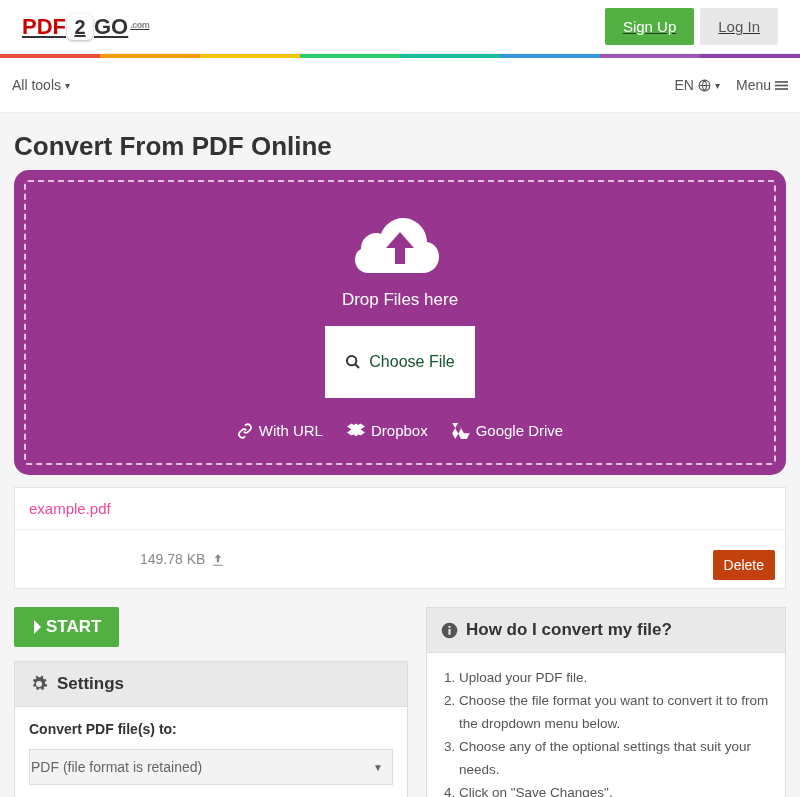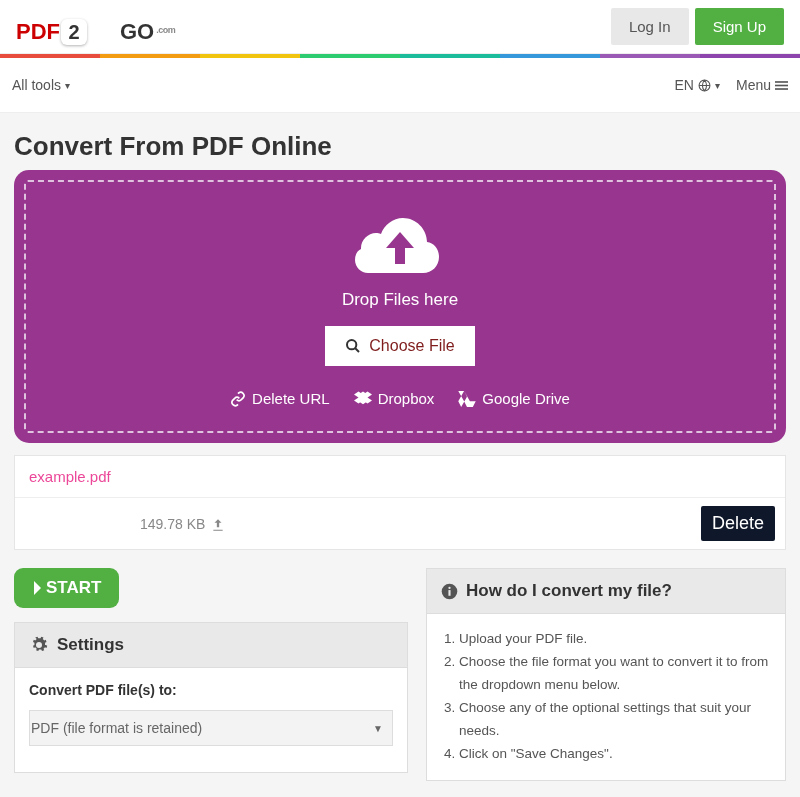--- a/index.html
+++ b/index.html
@@ -4,7 +4,7 @@
 <style>
 * { margin: 0; padding: 0; box-sizing: border-box; font-family: Arial, Helvetica, sans-serif; }
 body { background: #fff; color: #333; width: 800px; }
-.header { display: flex; justify-content: space-between; align-items: flex-end; padding: 8px 16px; border-bottom: 1px solid #eee; }
+.header { display: flex; justify-content: space-between; align-items: center; padding: 8px 22px; border-bottom: 1px solid #eee; text-decoration: underline; }
 .logo { display: flex; align-items: center; font-weight: bold; font-size: 22px; }
 .logo-pdf { color: #c00; }
 .logo-2 { background: #fff; color: #333; display: inline-block; width: 26px; height: 26px; border-radius: 6px; text-align: center; line-height: 26px; font-size: 20px; box-shadow: 0 1px 3px rgba(0,0,0,0.3); margin: 0 1px; }

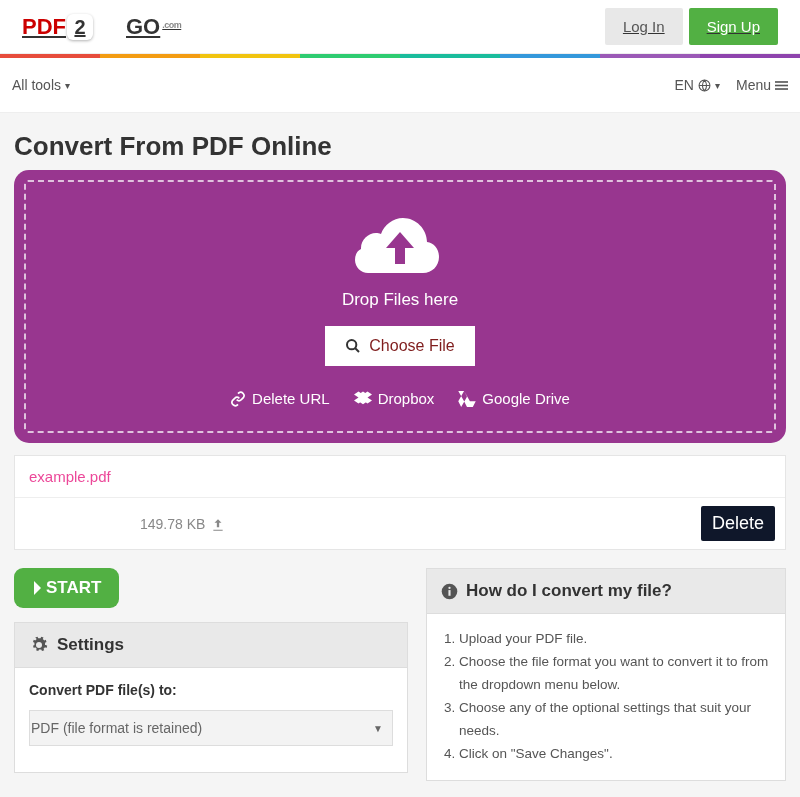--- a/index.html
+++ b/index.html
@@ -8,7 +8,7 @@
 .logo { display: flex; align-items: center; font-weight: bold; font-size: 22px; }
 .logo-pdf { color: #c00; }
 .logo-2 { background: #fff; color: #333; display: inline-block; width: 26px; height: 26px; border-radius: 6px; text-align: center; line-height: 26px; font-size: 20px; box-shadow: 0 1px 3px rgba(0,0,0,0.3); margin: 0 1px; }
-.logo-go { color: #333; margin-left: 32px; }
+.logo-go { color: #333; }
 .logo-com { font-size: 9px; color: #888; margin-left: 2px; align-self: flex-end; margin-bottom: 10px; letter-spacing: -0.5px; }
 .auth-buttons { display: flex; gap: 6px; }
 .btn { border: none; padding: 10px 18px; font-size: 15px; cursor: pointer; border-radius: 2px; }

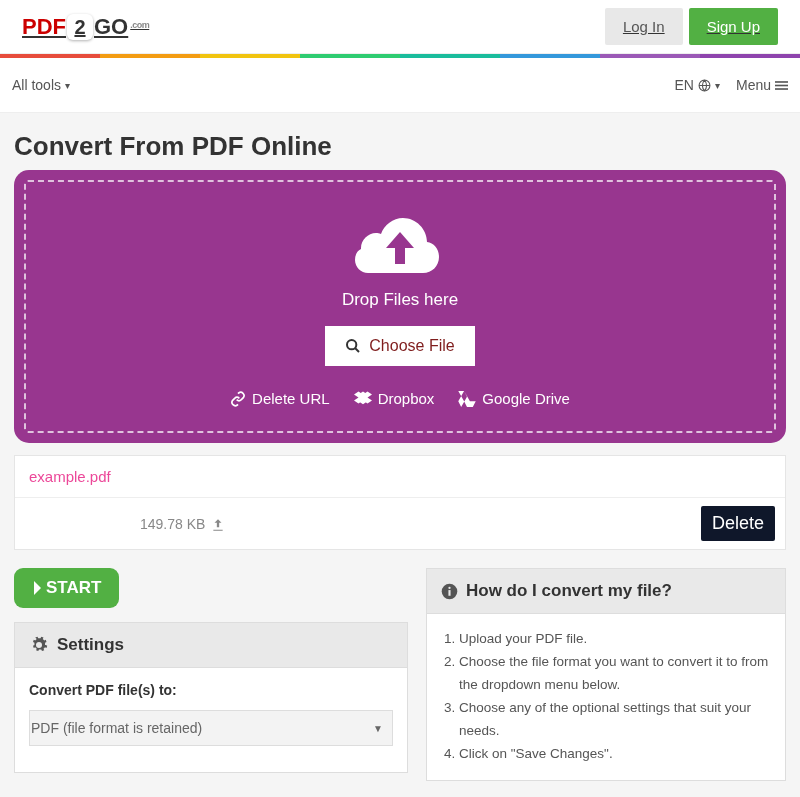--- a/index.html
+++ b/index.html
@@ -61,8 +61,8 @@
     <span class="logo-com">.com</span>
   </div>
   <div class="auth-buttons">
+    <button class="btn btn-signup">Sign Up</button>
     <button class="btn btn-login">Log In</button>
-    <button class="btn btn-signup">Sign Up</button>
   </div>
 </div>
 

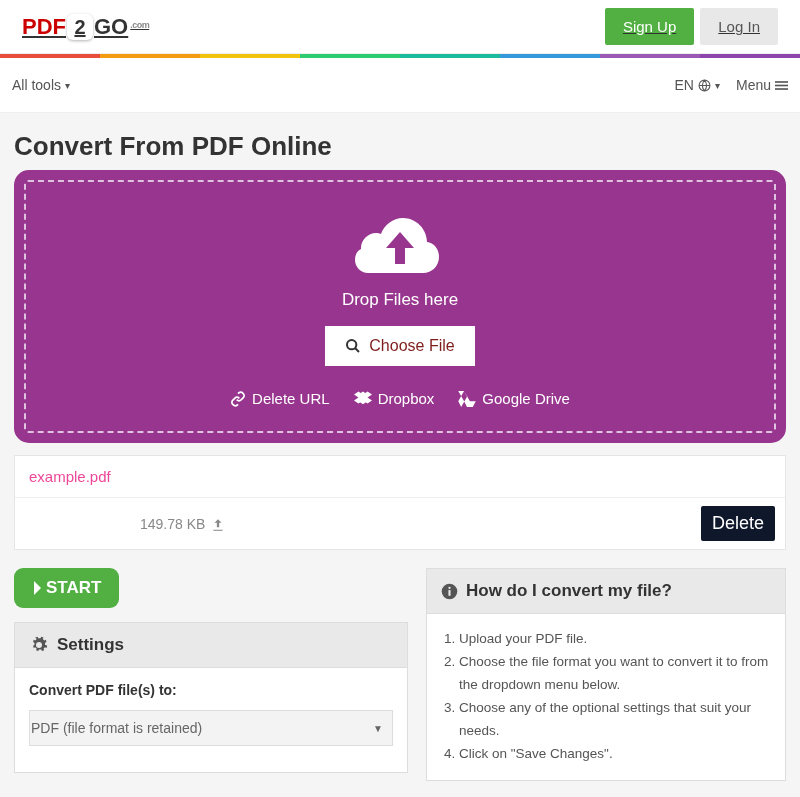--- a/index.html
+++ b/index.html
@@ -28,7 +28,7 @@
 .dropzone-inner { border: 2px dashed rgba(255,255,255,0.7); border-radius: 4px; padding: 32px 16px 24px; text-align: center; color: #fff; }
 .cloud { margin-bottom: 10px; }
 .drop-text { font-size: 17px; margin-bottom: 16px; }
-.choose-btn { background: #fff; color: #7f1d1d; border: none; padding: 11px 20px; font-size: 16px; cursor: pointer; display: inline-flex; align-items: center; gap: 8px; margin-bottom: 24px; }
+.choose-btn { background: #fff; color: #14532d; border: none; padding: 27px 20px; font-size: 16px; cursor: pointer; display: inline-flex; align-items: center; gap: 8px; margin-bottom: 24px; }
 .alt-sources { display: flex; justify-content: center; gap: 24px; font-size: 15px; }
 .alt-src { cursor: pointer; display: flex; align-items: center; gap: 6px; }
 .file-row { background: #fff; border: 1px solid #e5e5e5; margin-top: 12px; }

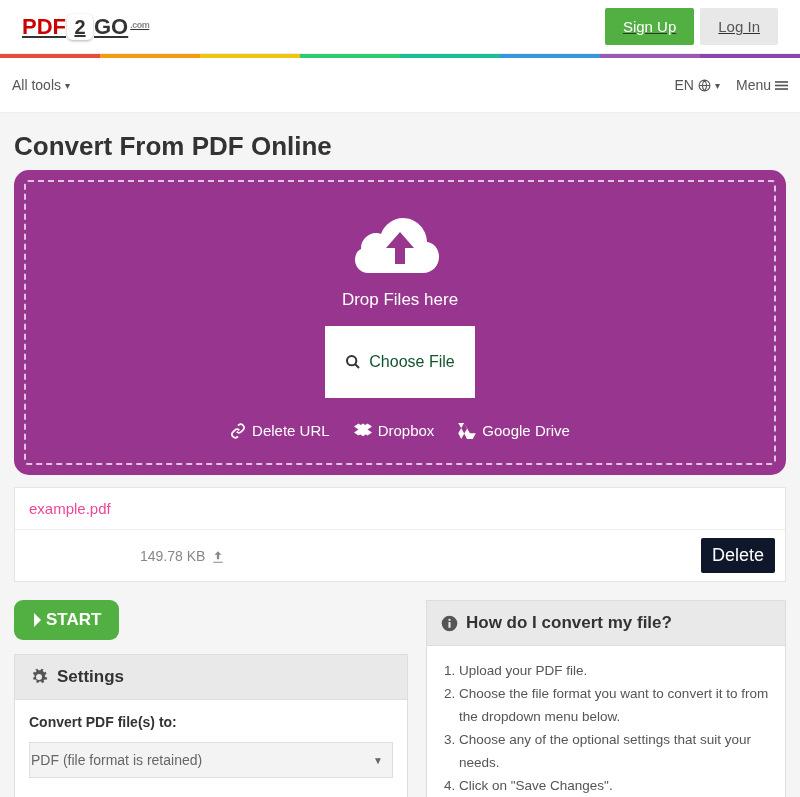--- a/index.html
+++ b/index.html
@@ -128,7 +128,7 @@
               <path d="M10 13a5 5 0 007 0l3-3a5 5 0 00-7-7l-1 1"></path>
               <path d="M14 11a5 5 0 00-7 0l-3 3a5 5 0 007 7l1-1"></path>
             </svg>
-          <span>Delete URL</span>
+          <span>With URL</span>
         </div>
         <div class="alt-src">
           <svg width="18" height="16" viewBox="0 0 24 20" fill="#fff">

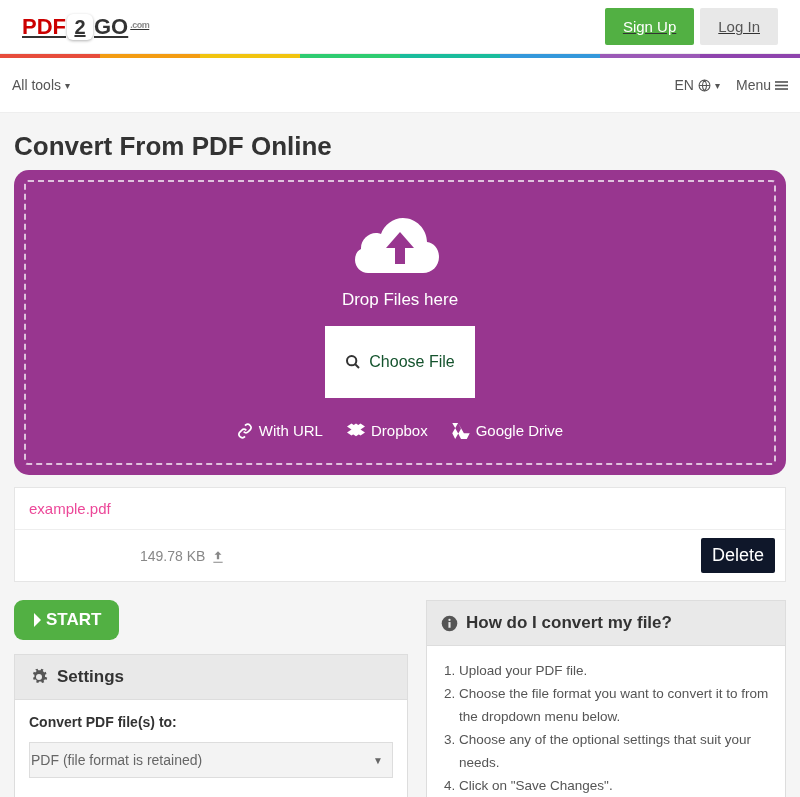--- a/index.html
+++ b/index.html
@@ -35,7 +35,7 @@
 .file-name { padding: 12px 14px; font-size: 15px; color: #ec4899; border-bottom: 1px solid #eee; }
 .file-meta { display: flex; justify-content: space-between; align-items: center; padding: 8px 10px; }
 .file-size { color: #888; font-size: 14px; display: flex; align-items: flex-end; gap: 6px; margin-left: 115px; }
-.delete-btn { background: #0f172a; color: #fff; border: none; padding: 7px 11px; font-size: 18px; cursor: pointer; border-radius: 2px; }
+.delete-btn { background: #c2410c; color: #fff; border: none; padding: 7px 11px; font-size: 14px; cursor: pointer; border-radius: 2px; margin-top: 12px; }
 .two-col { display: flex; gap: 18px; margin-top: 18px; align-items: flex-start; }
 .col-left { flex: 1; }
 .col-right { flex: 0 0 360px; }

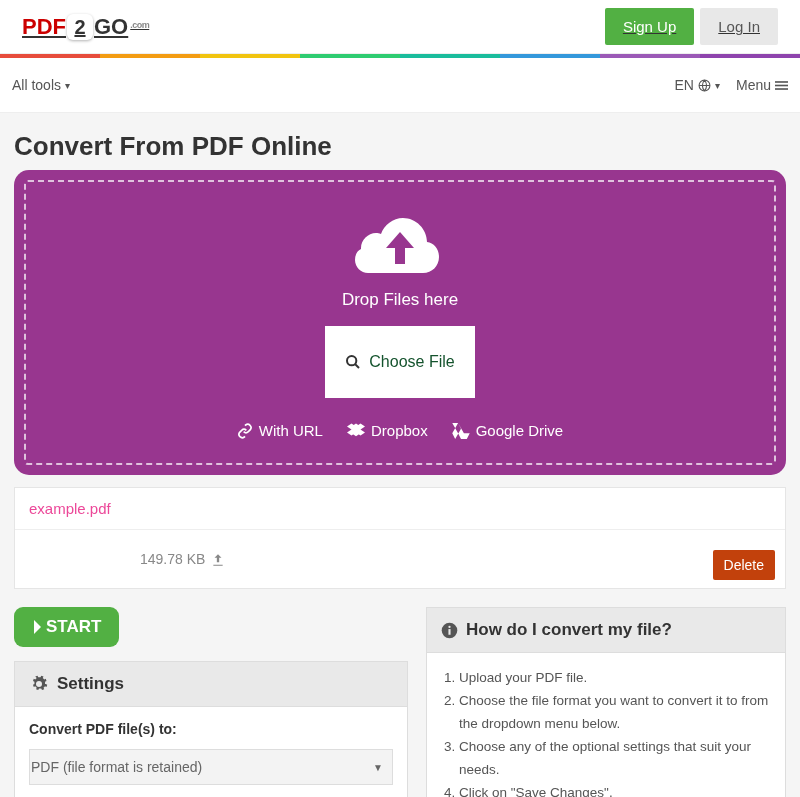--- a/index.html
+++ b/index.html
@@ -39,7 +39,7 @@
 .two-col { display: flex; gap: 18px; margin-top: 18px; align-items: flex-start; }
 .col-left { flex: 1; }
 .col-right { flex: 0 0 360px; }
-.start-btn { background: #52B043; color: #fff; border: none; padding: 10px 18px; font-size: 17px; font-weight: bold; cursor: pointer; border-radius: 9px; display: flex; align-items: center; gap: 4px; margin-bottom: 14px; }
+.start-btn { background: #52B043; color: #fff; border: none; padding: 10px 18px; font-size: 17px; font-weight: bold; cursor: pointer; border-radius: 2px; display: flex; align-items: center; gap: 4px; margin-bottom: 14px; }
 .panel-head { background: #e9e9e9; padding: 12px 14px; font-size: 17px; font-weight: bold; display: flex; align-items: center; gap: 8px; border: 1px solid #ddd; }
 .panel-body { background: #fff; border: 1px solid #ddd; border-top: none; padding: 14px; font-size: 14px; }
 .setting-group { margin-bottom: 12px; }

